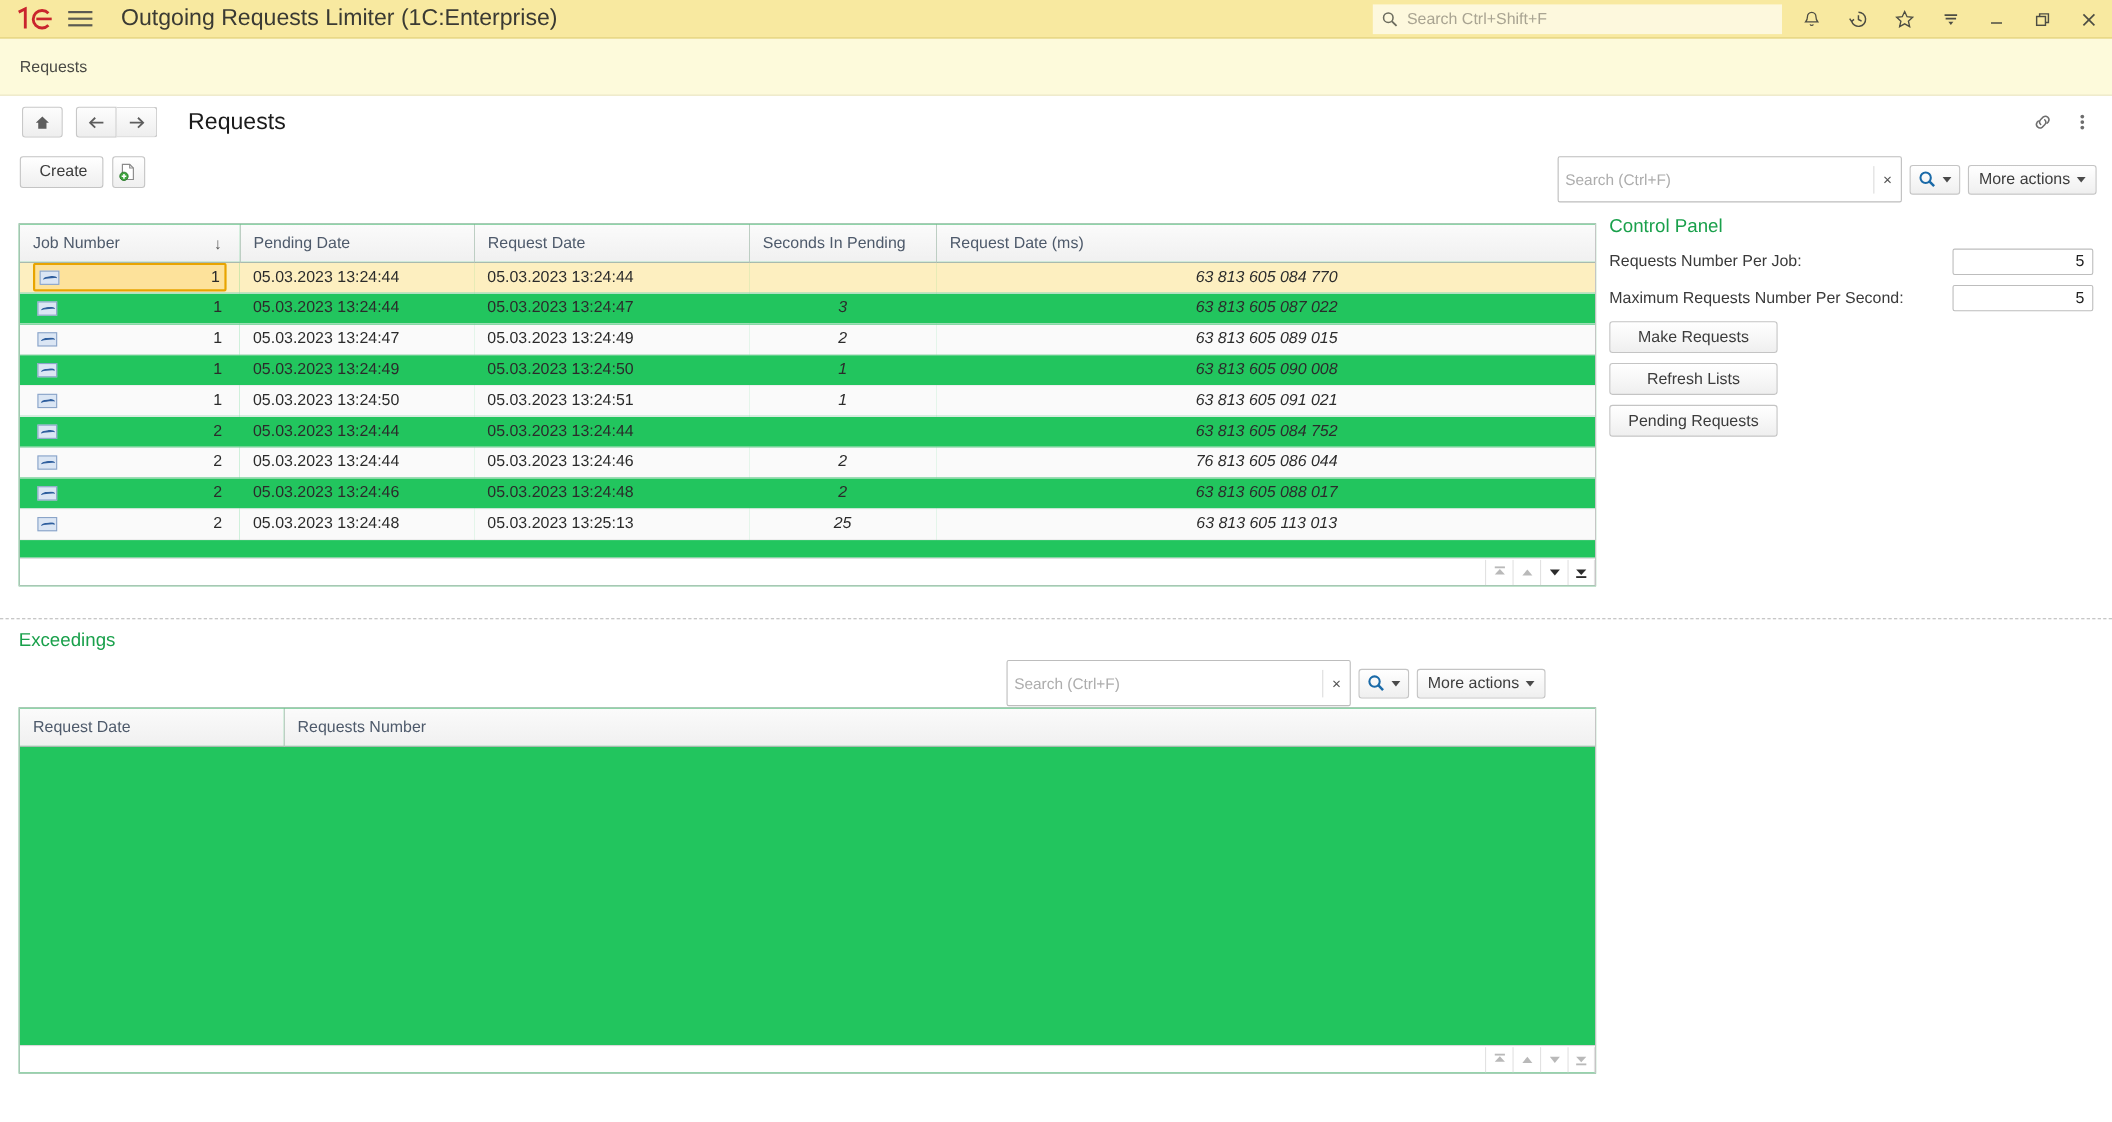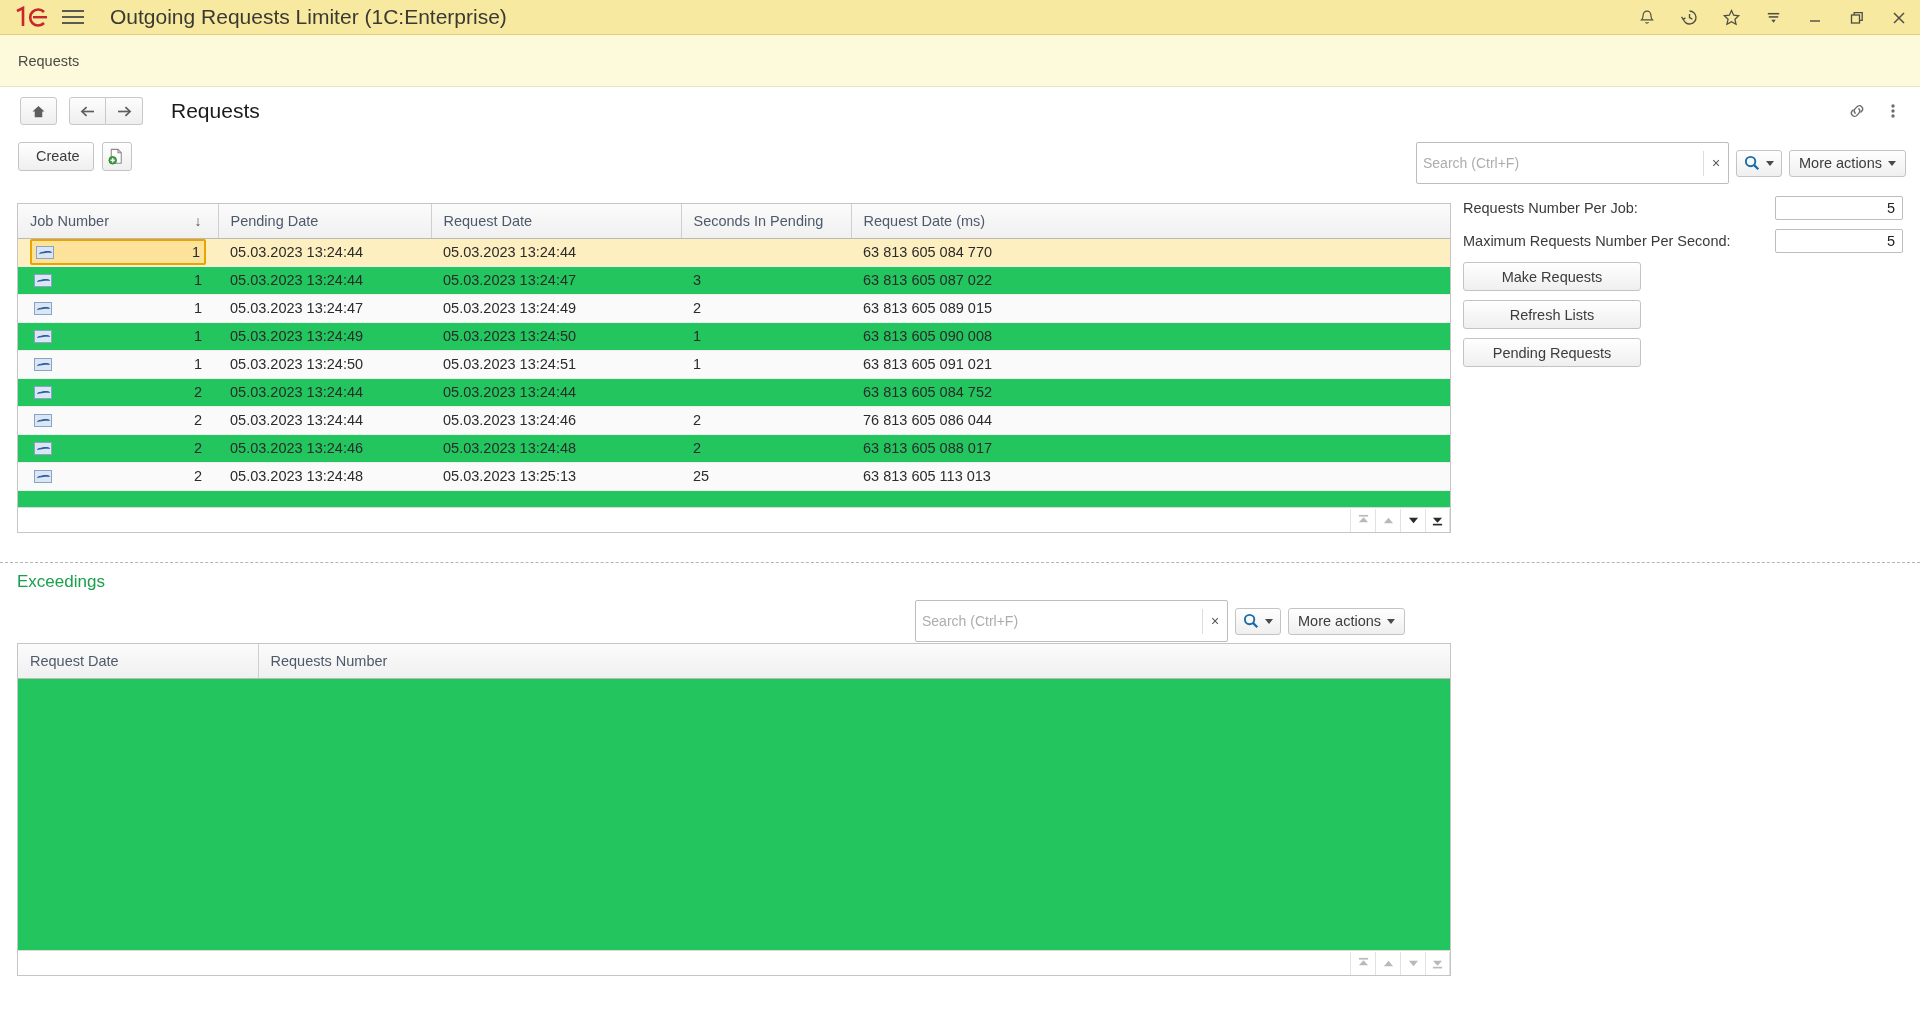--- a/index.html
+++ b/index.html
@@ -290,6 +290,13 @@
   </div>
   <div class="app-title">Outgoing Requests Limiter  (1C:Enterprise)</div>
 
+  <div class="title-search">
+    <svg width="15" height="15" viewBox="0 0 16 16">
+      <circle cx="6.5" cy="6.5" r="4.6" stroke="#6b6b5e" stroke-width="1.5" fill="none"></circle>
+      <line x1="10" y1="10" x2="14.5" y2="14.5" stroke="#6b6b5e" stroke-width="1.8"></line>
+    </svg>
+    <span class="ph">Search Ctrl+Shift+F</span>
+  </div>
 
   <div class="title-icons">
     <div class="ti-btn">

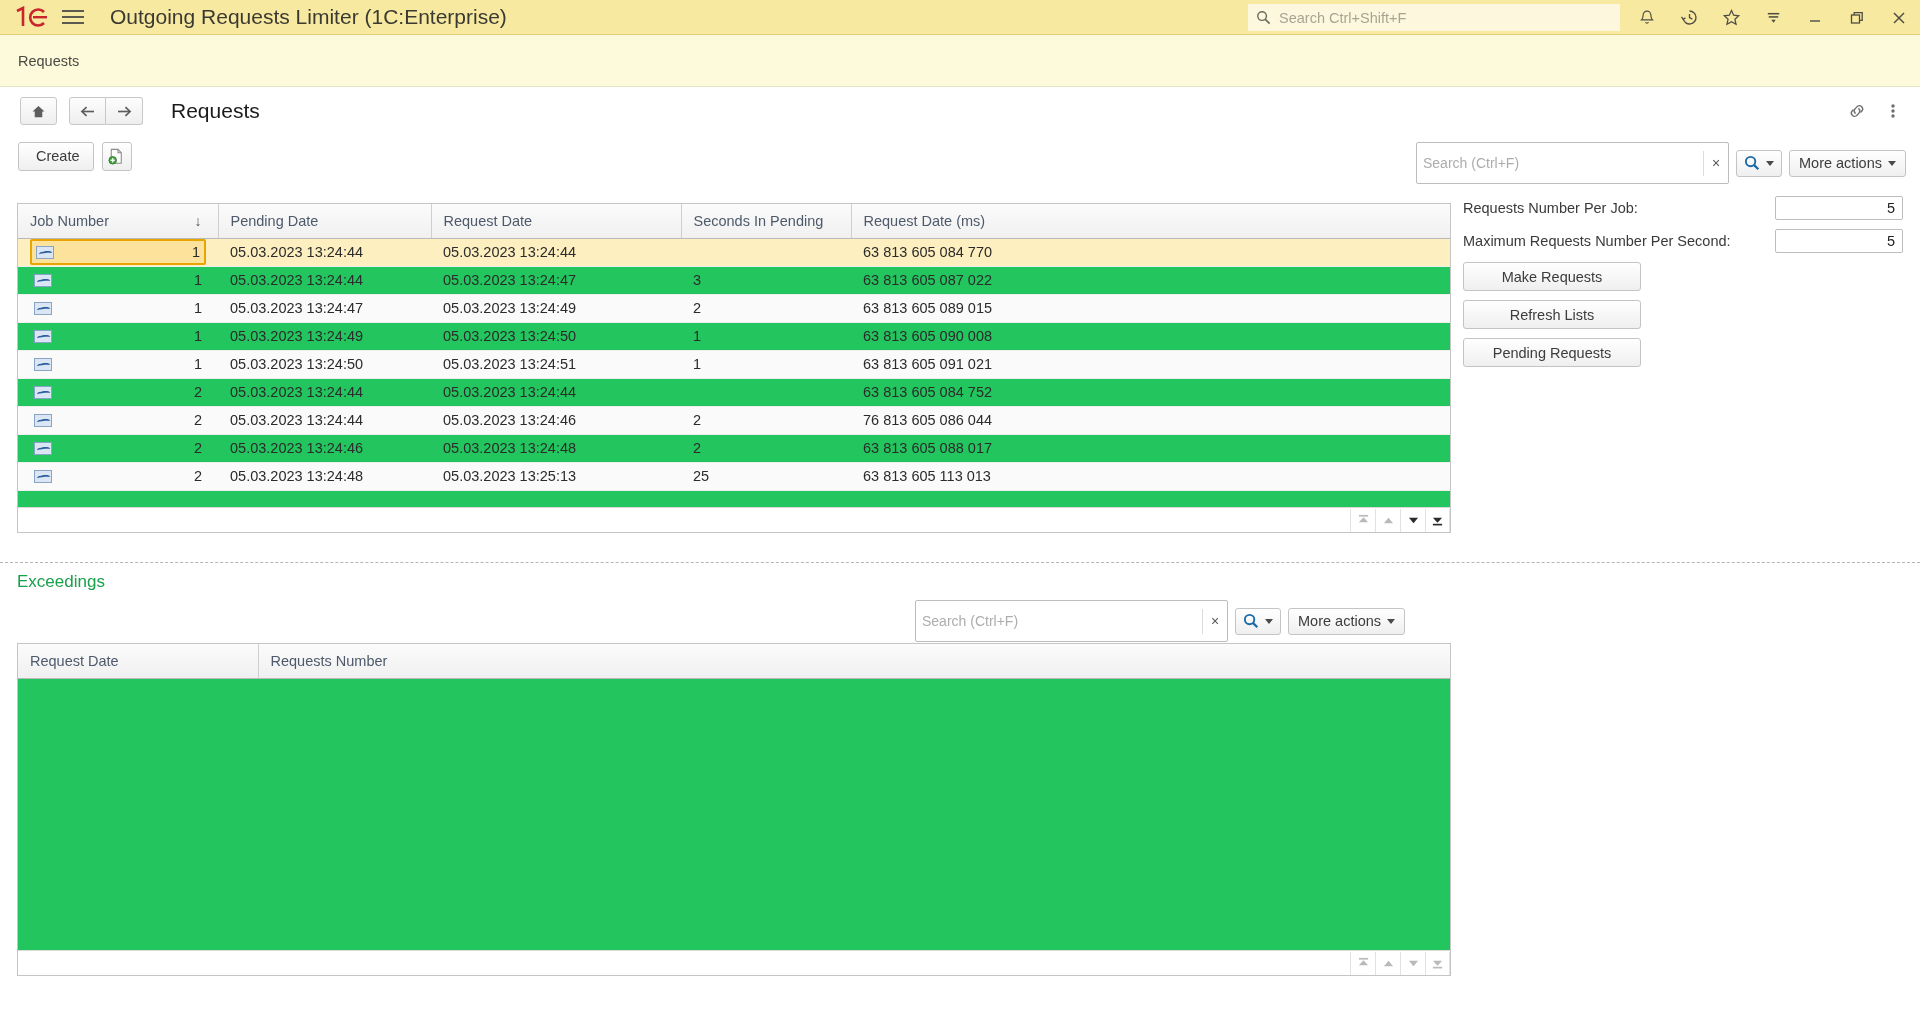--- a/index.html
+++ b/index.html
@@ -579,6 +579,7 @@
 </div>
 
 <div class="control-panel">
+  <h2 class="cp-title">Control Panel</h2>
   <div id="cp-fields">
       <div class="cp-row">
         <span class="cp-label">Requests Number Per Job:</span>

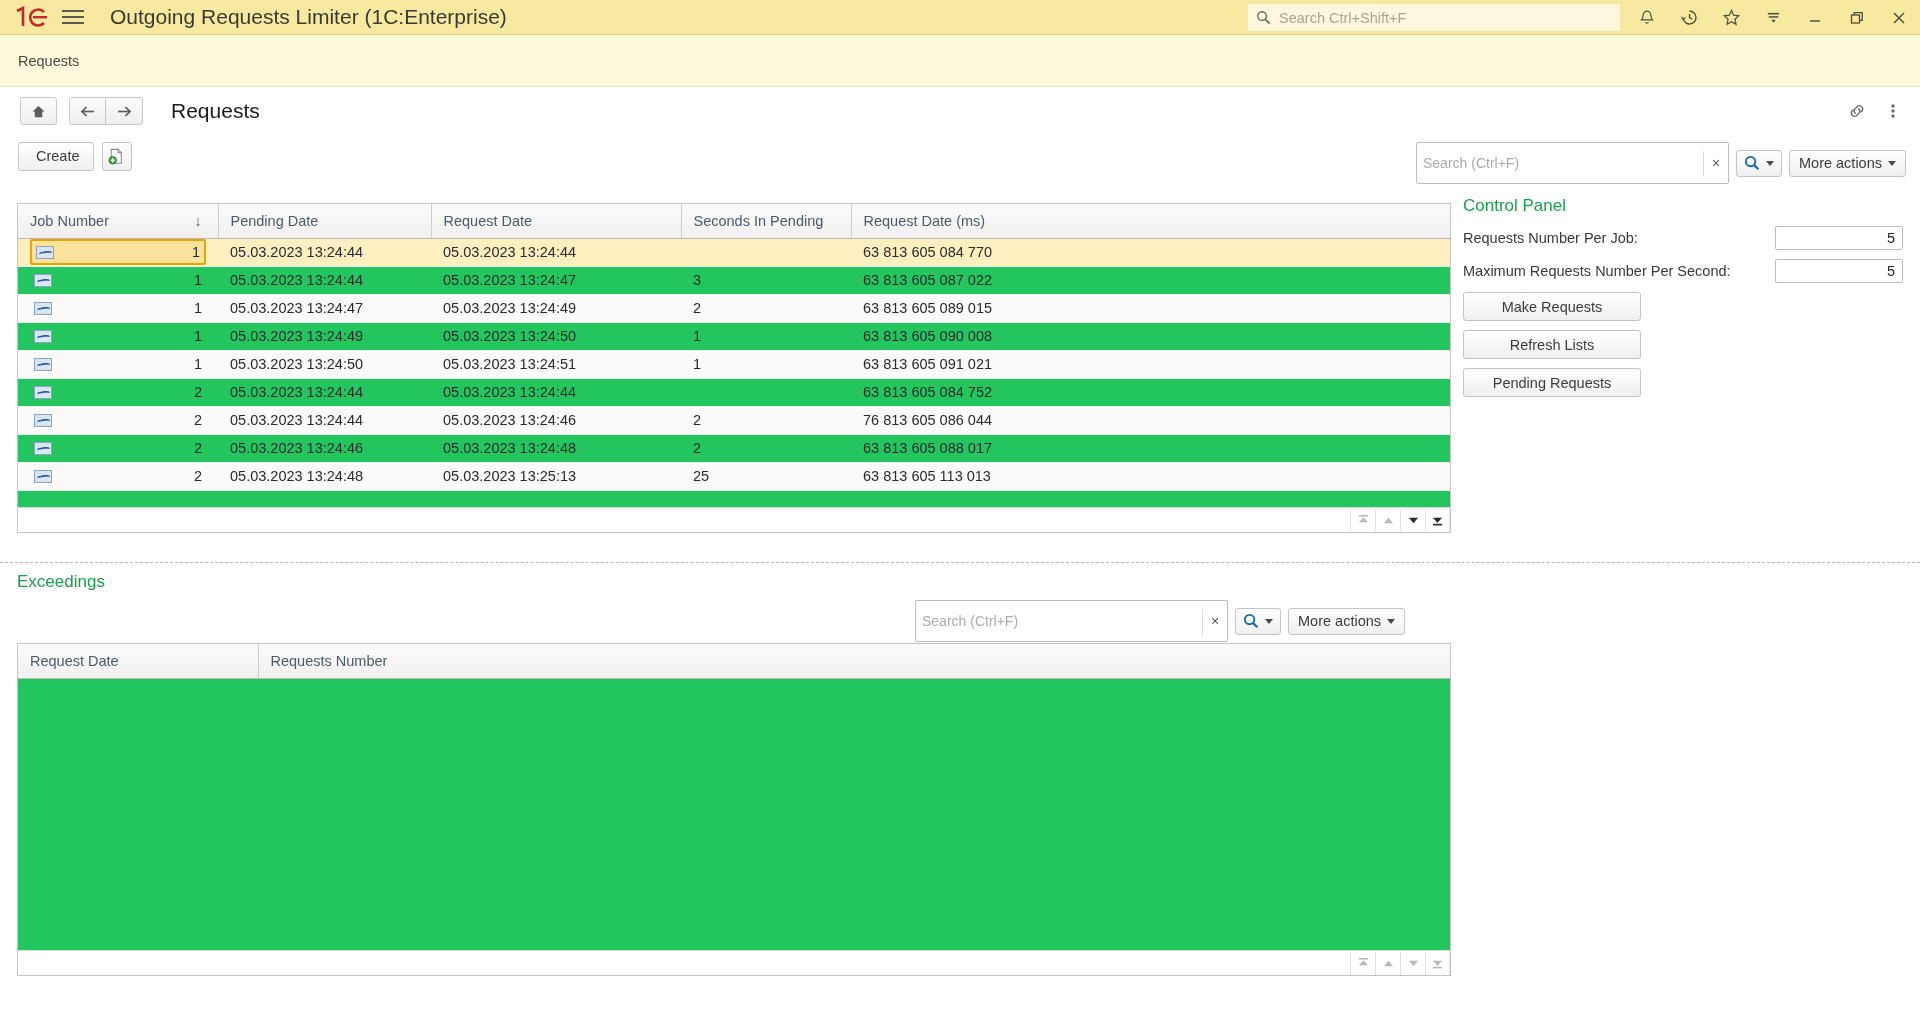--- a/index.html
+++ b/index.html
@@ -197,7 +197,7 @@
     overflow: hidden;
   }
   tr.alt td { background: #fafafa; }
-  td.r { text-align: left; }
+  td.r { text-align: center; font-style: italic; }
   tr.sel td { background: #fdefc0 !important; }
   .cell-icon {
     display: inline-block;

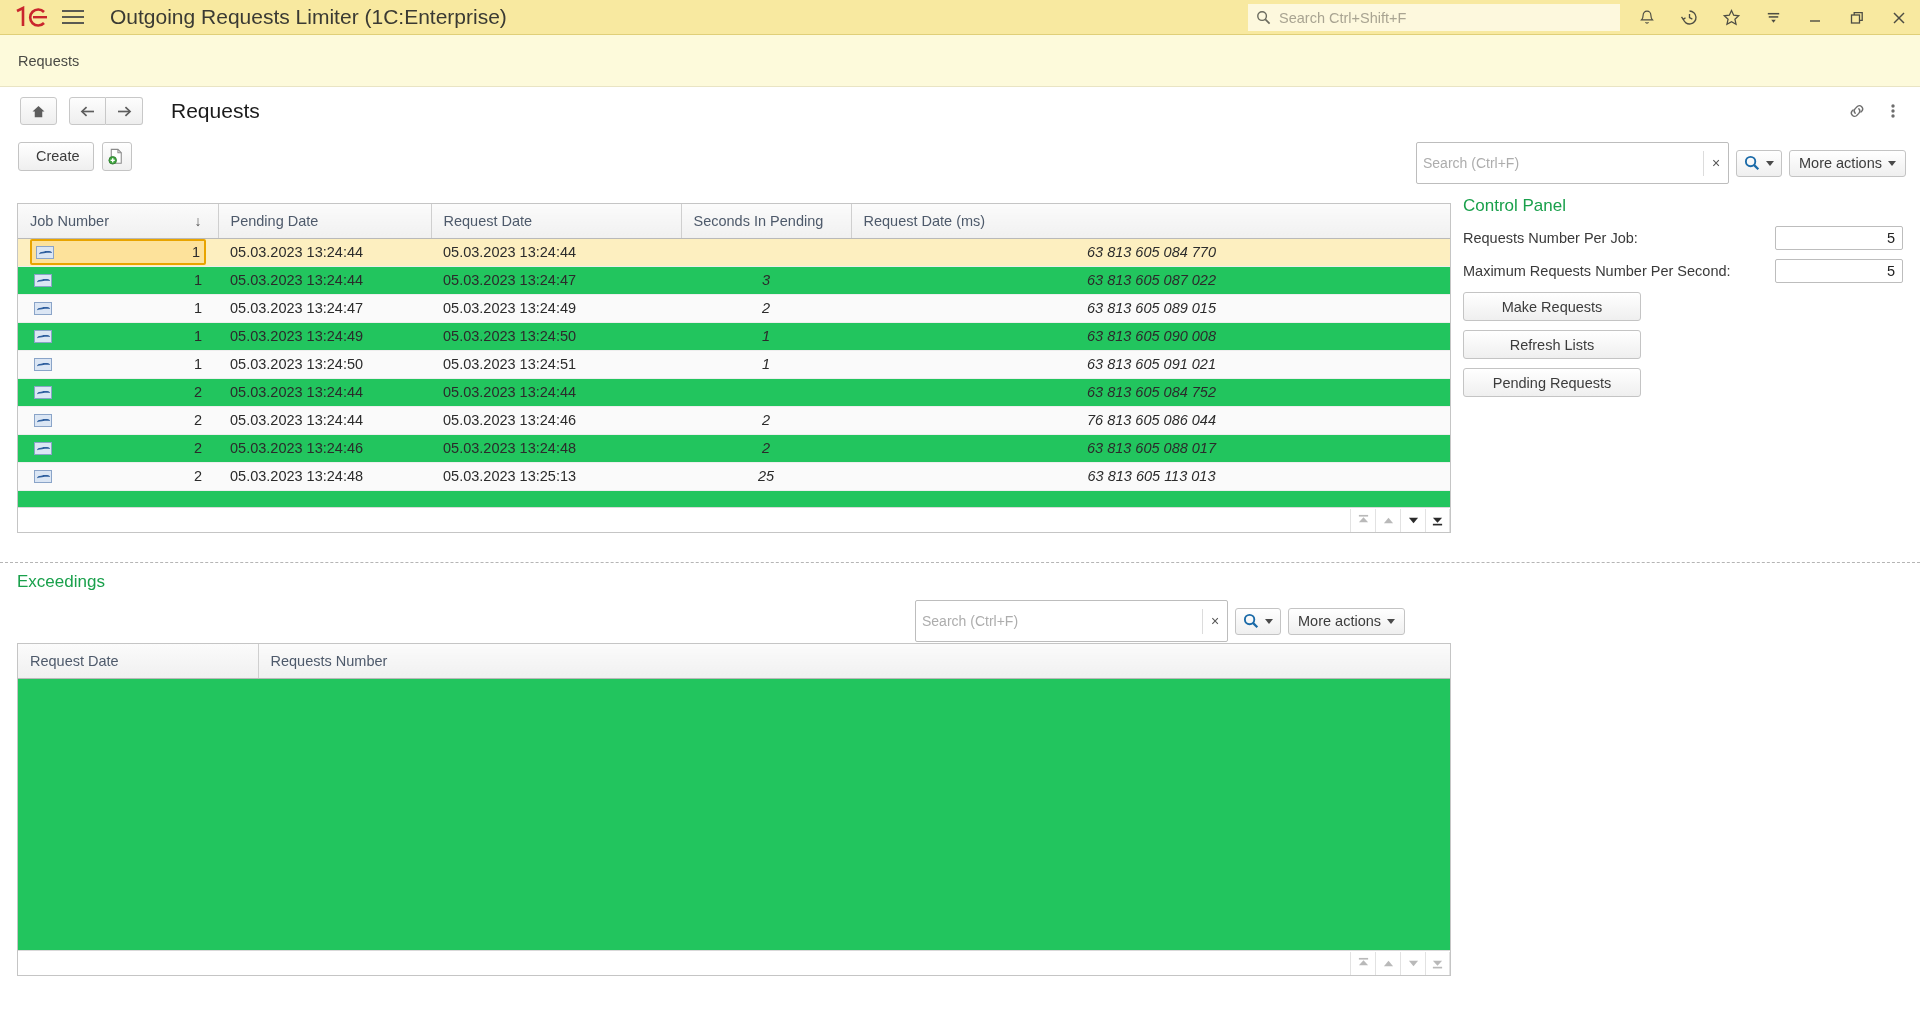--- a/index.html
+++ b/index.html
@@ -261,7 +261,7 @@
     outline: none;
   }
   .cp-buttons { margin-top: 8px; }
-  .cp-buttons .btn { width: 178px; height: 29px; margin-bottom: 9px; }
+  .cp-buttons .btn { width: 153px; height: 29px; margin-bottom: 9px; }
 
   
   .splitter {

